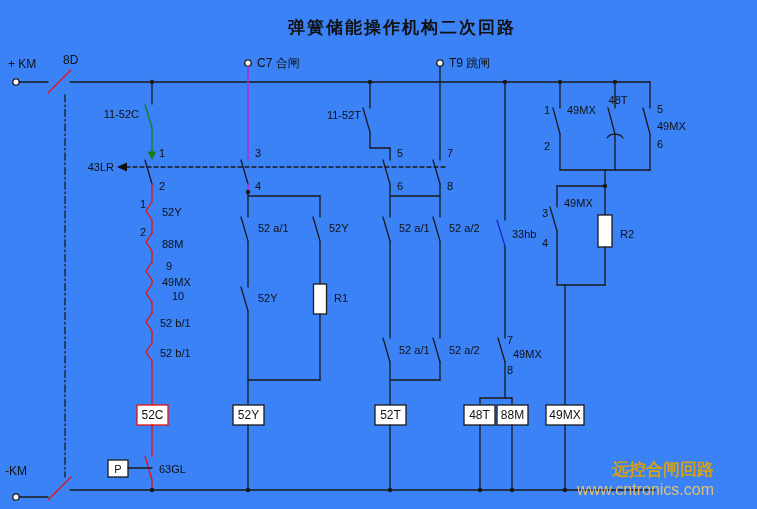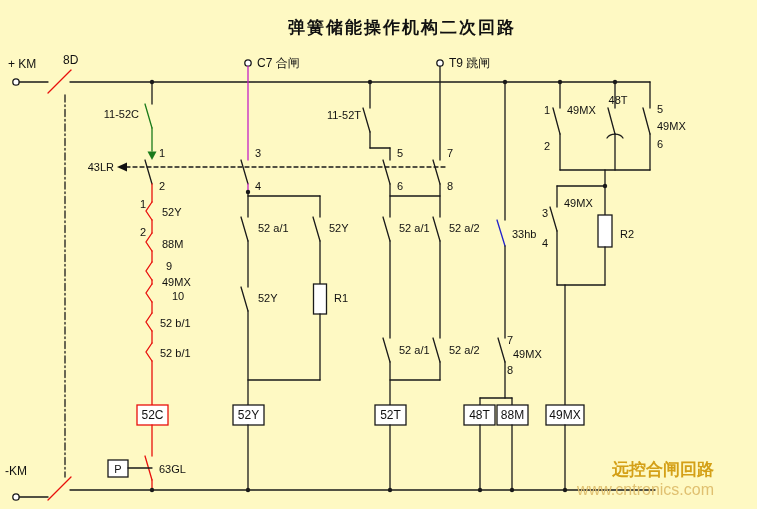--- a/index.html
+++ b/index.html
@@ -3,7 +3,7 @@
 <meta charset="utf-8">
 <style>
   html,body{margin:0;padding:0;background:#ffffff}
-  .page{position:relative;width:757px;height:509px;background:#fef9c3;overflow:hidden;
+  .page{position:relative;width:757px;height:509px;background:#3b82f6;overflow:hidden;
         font-family:"Liberation Sans","DejaVu Sans",sans-serif}
   svg{display:block}
   .w{stroke:var(--wire,#1a1a1a);stroke-width:1.3;fill:none;stroke-linecap:round}

